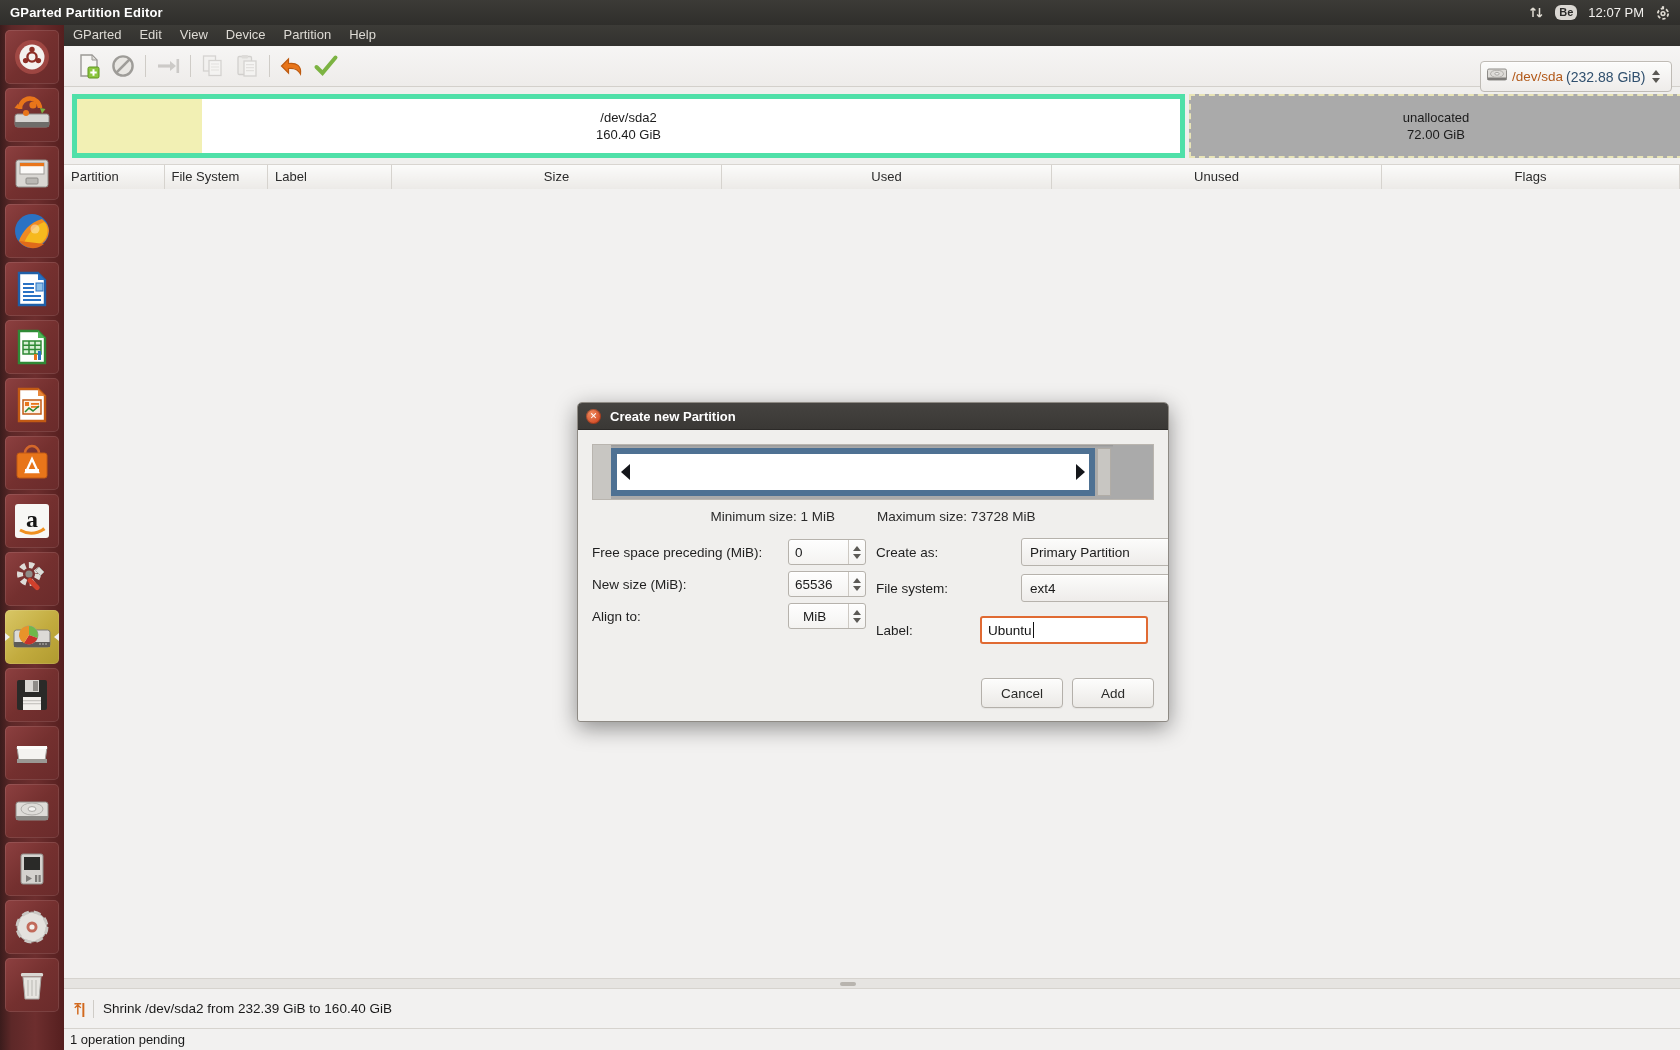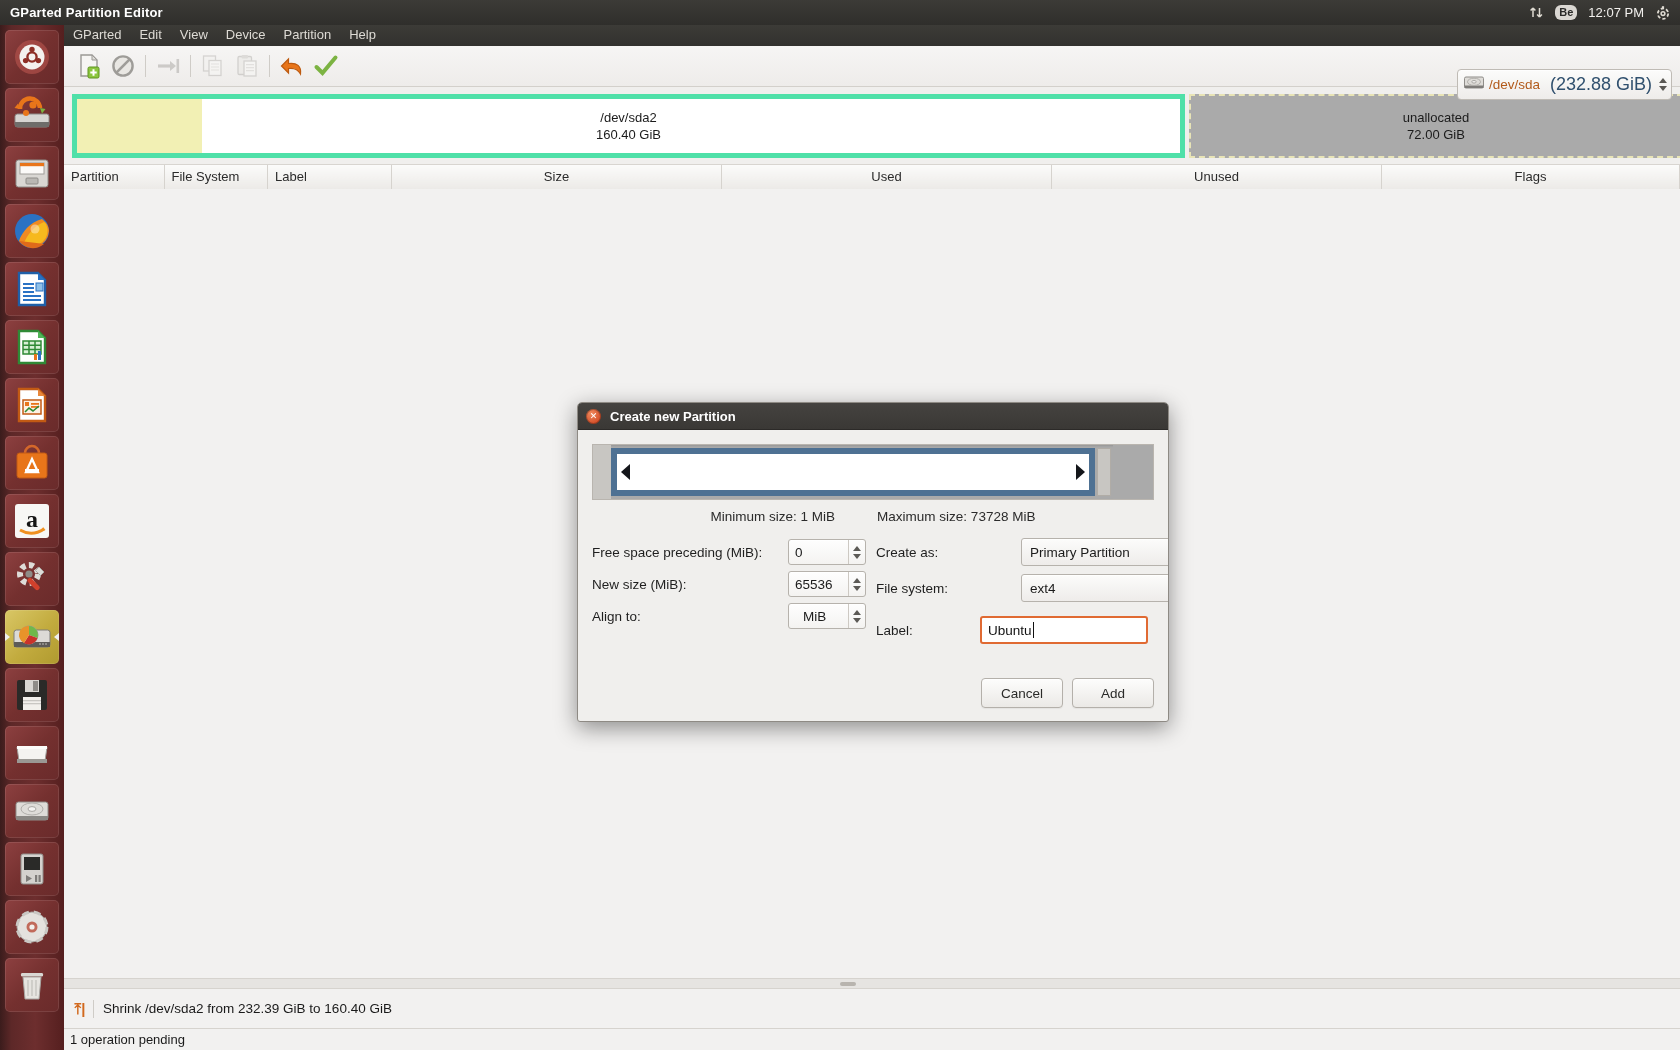--- a/index.html
+++ b/index.html
@@ -88,7 +88,7 @@
   .tb-btn.disabled { opacity: .38; }
 
   #device-combo {
-    position: absolute; right: 8px; top: 23px;
+    position: absolute; right: 8px; top: 15px;
     height: 31px; min-width: 192px;
     background: linear-gradient(to bottom,#fcfcfb,#eeecea);
     border: 1px solid #bfbbb5; border-radius: 4px;

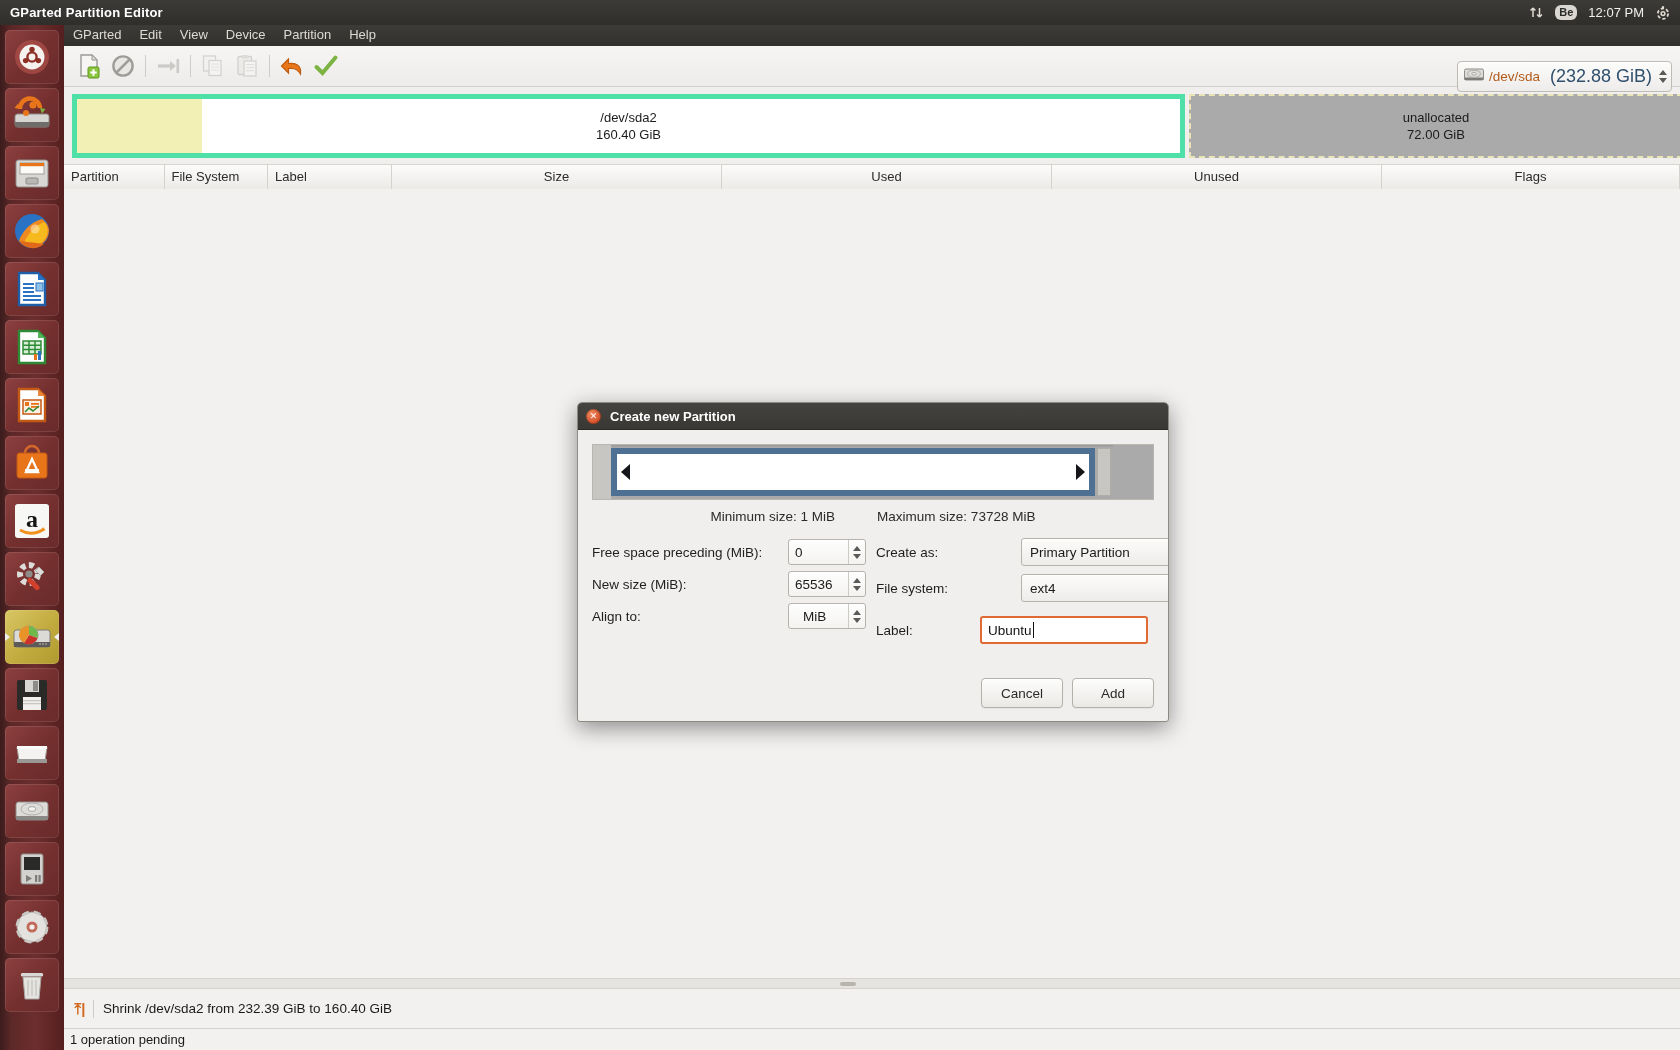--- a/index.html
+++ b/index.html
@@ -96,7 +96,7 @@
     box-shadow: 0 1px 0 rgba(255,255,255,.7) inset;
   }
   #device-combo .dev-name { font-size: 13.5px; color: #b25a1a; margin-left: 4px; }
-  #device-combo .dev-size { font-size: 18px; color: #30506e; margin-left: 10px; }
+  #device-combo .dev-size { font-size: 14px; color: #30506e; margin-left: 3px; }
   .spin-arrows {
     margin-left: 7px; display: flex; flex-direction: column;
     align-items: center; justify-content: center; gap: 3px;

